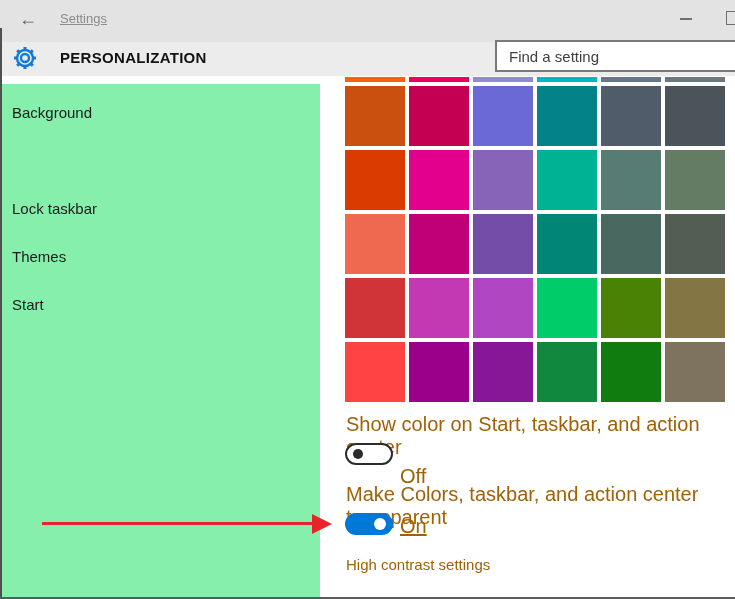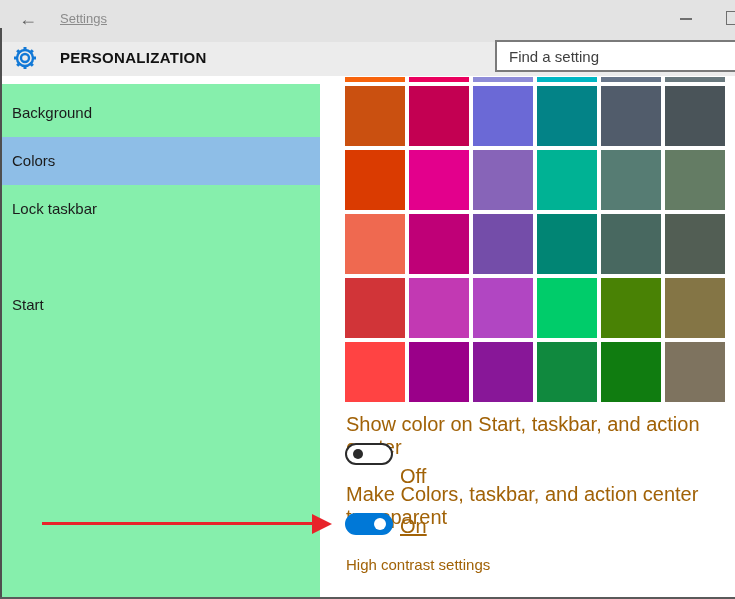--- a/index.html
+++ b/index.html
@@ -96,7 +96,6 @@
 
 <div class="sidebar" id="sidebar">
     <div class="side-item" style="top: 5px;">Background</div>
-    <div class="side-item selected" style="top: 53px;">Colors</div>
     <div class="side-item" style="top: 101px;">Lock taskbar</div>
     <div class="side-item" style="top: 197px;">Start</div>
   </div>

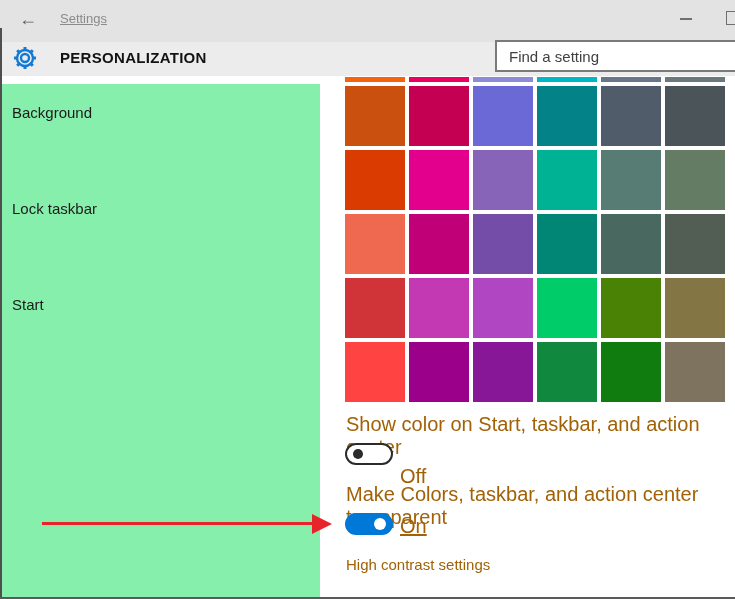--- a/index.html
+++ b/index.html
@@ -97,6 +97,7 @@
 <div class="sidebar" id="sidebar">
     <div class="side-item" style="top: 5px;">Background</div>
     <div class="side-item" style="top: 101px;">Lock taskbar</div>
+    <div class="side-item" style="top: 149px;">Themes</div>
     <div class="side-item" style="top: 197px;">Start</div>
   </div>
 

